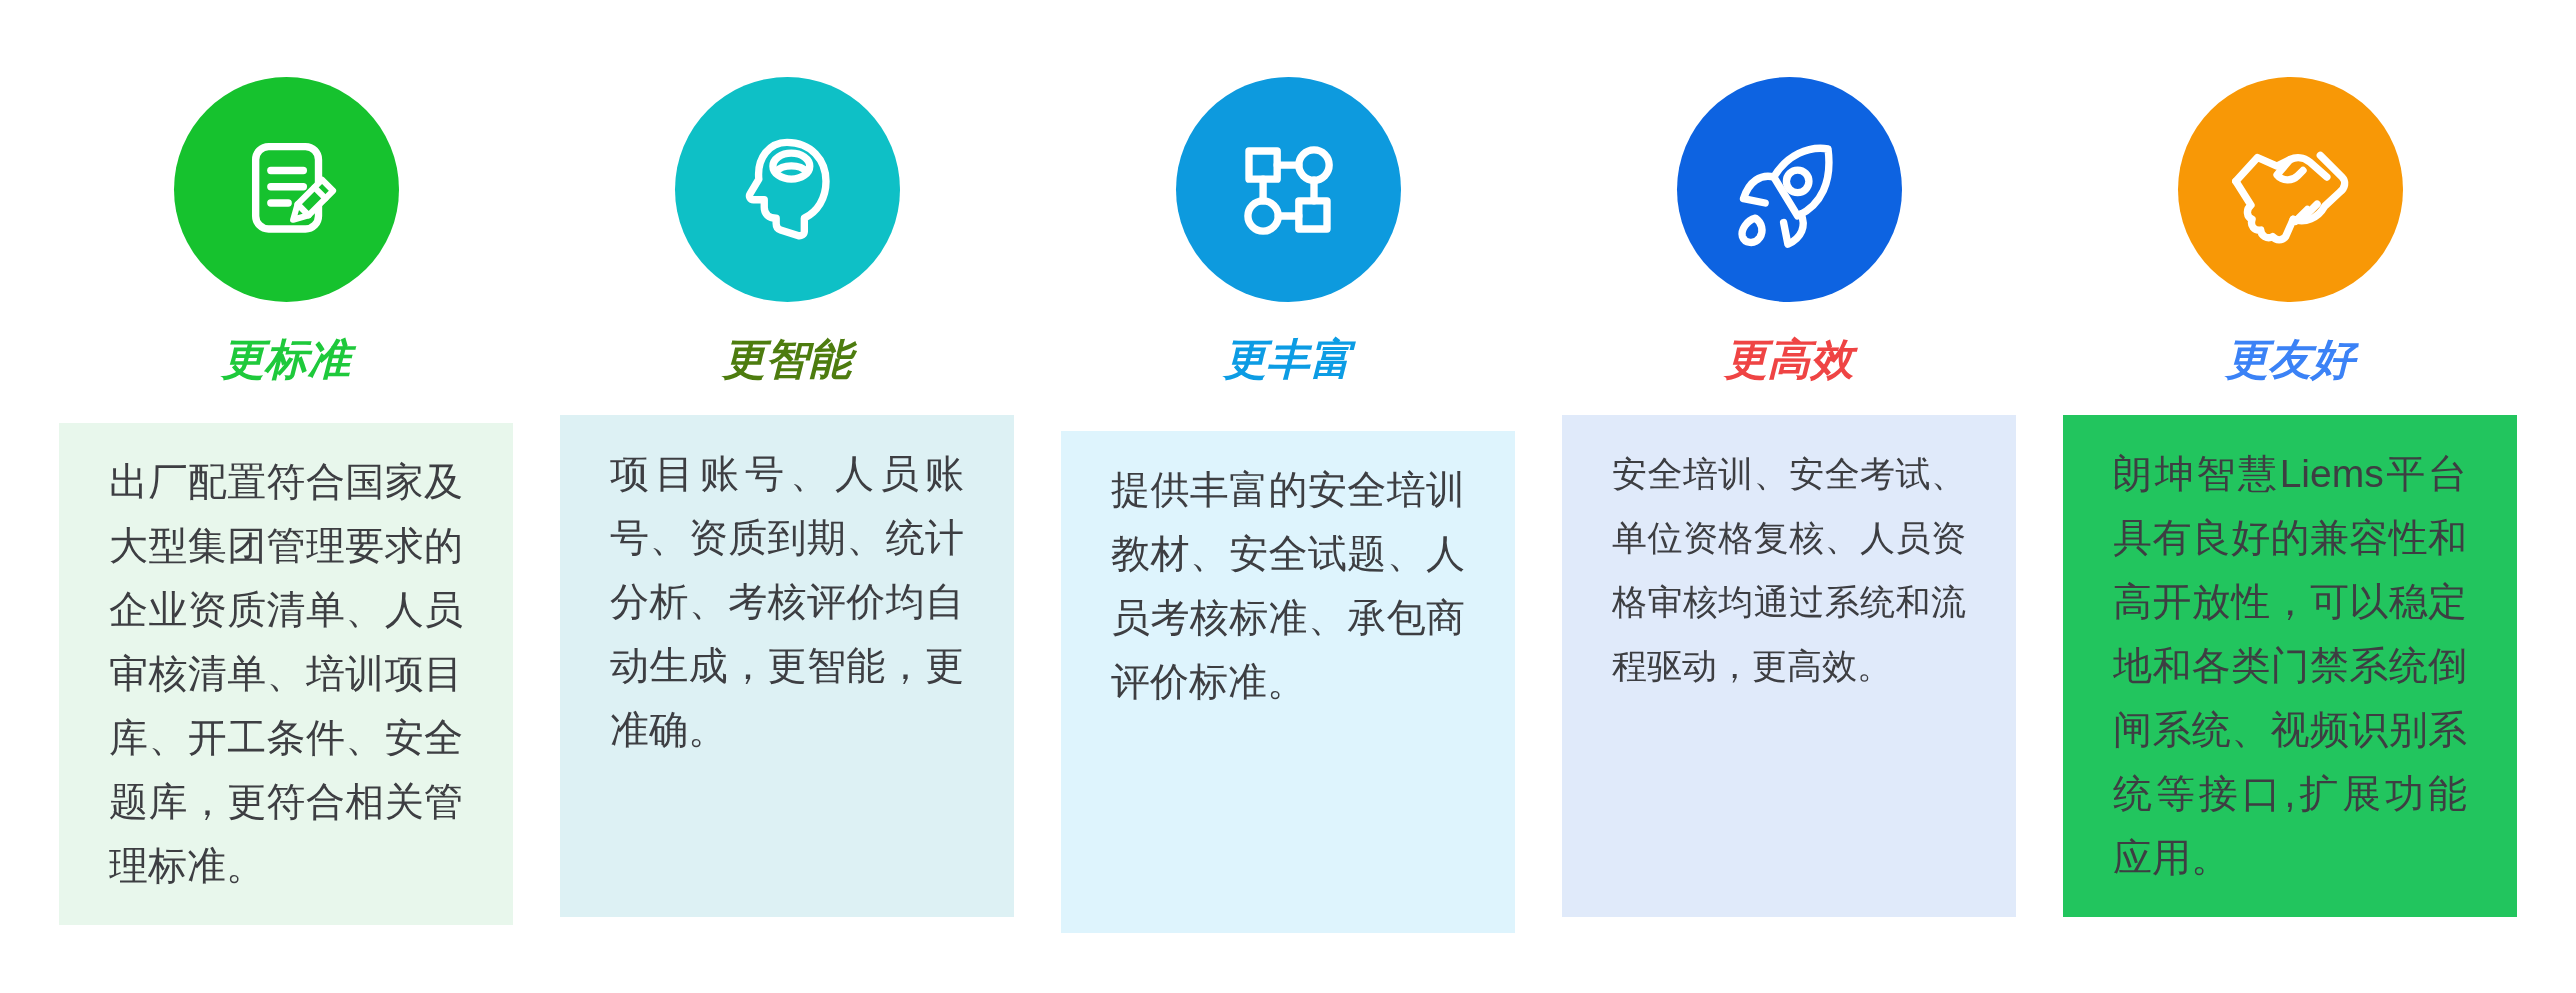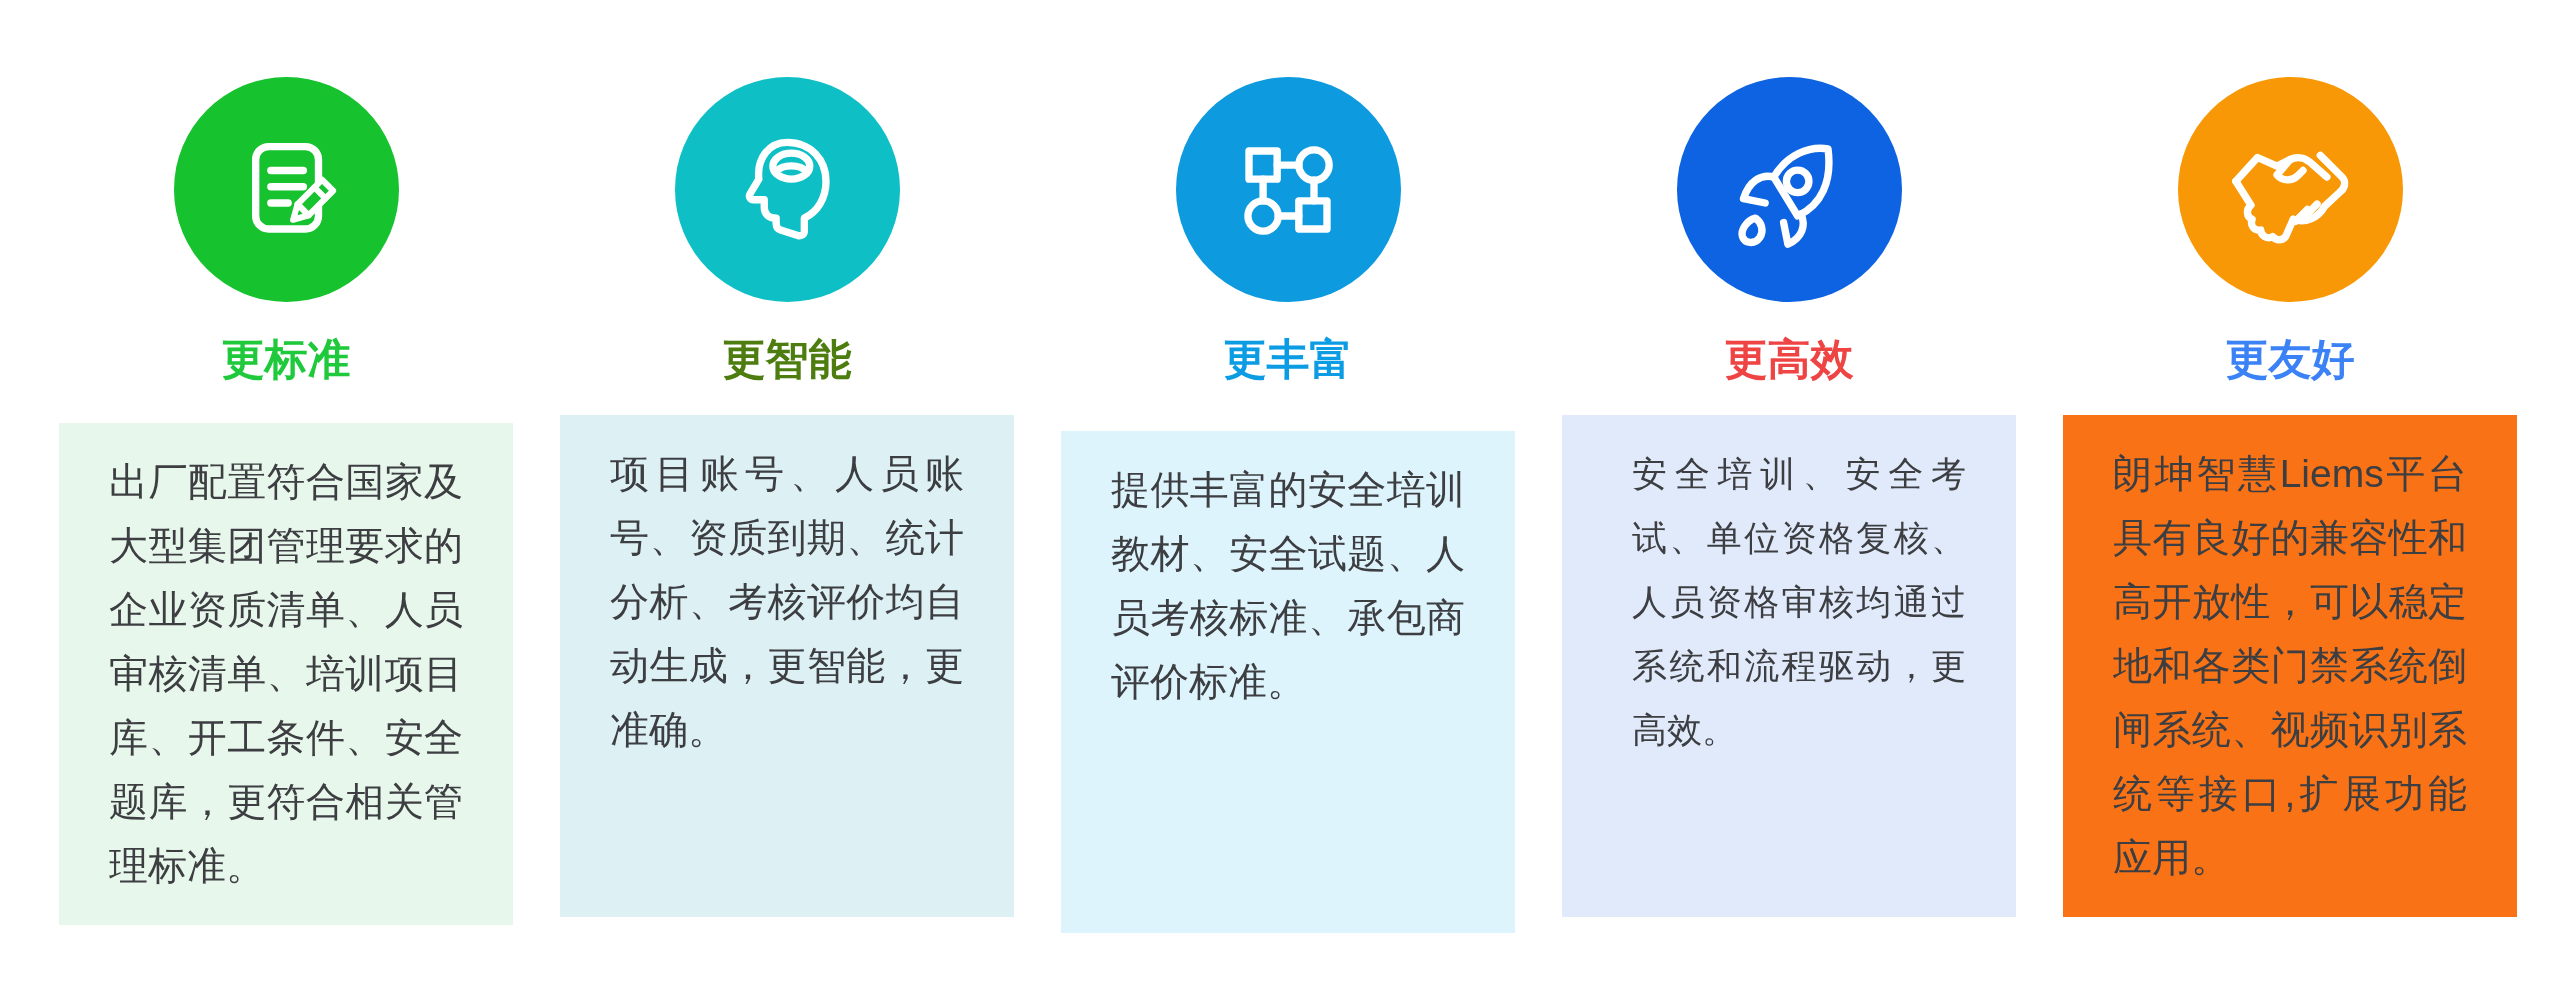--- a/index.html
+++ b/index.html
@@ -17,7 +17,7 @@
   .icon-stroke { stroke: #ffffff; stroke-width: 3.4; fill: none; stroke-linecap: round; stroke-linejoin: round; }
   .title {
     margin: 32px 0 31px; font-size: 43px; font-weight: bold; line-height: 50px;
-    text-align: center; white-space: nowrap;
+    text-align: center; white-space: nowrap; font-style: italic;
   }
   .card { width: 100%; height: 502px; box-sizing: border-box; padding: 27px 50px; }
   .txt {

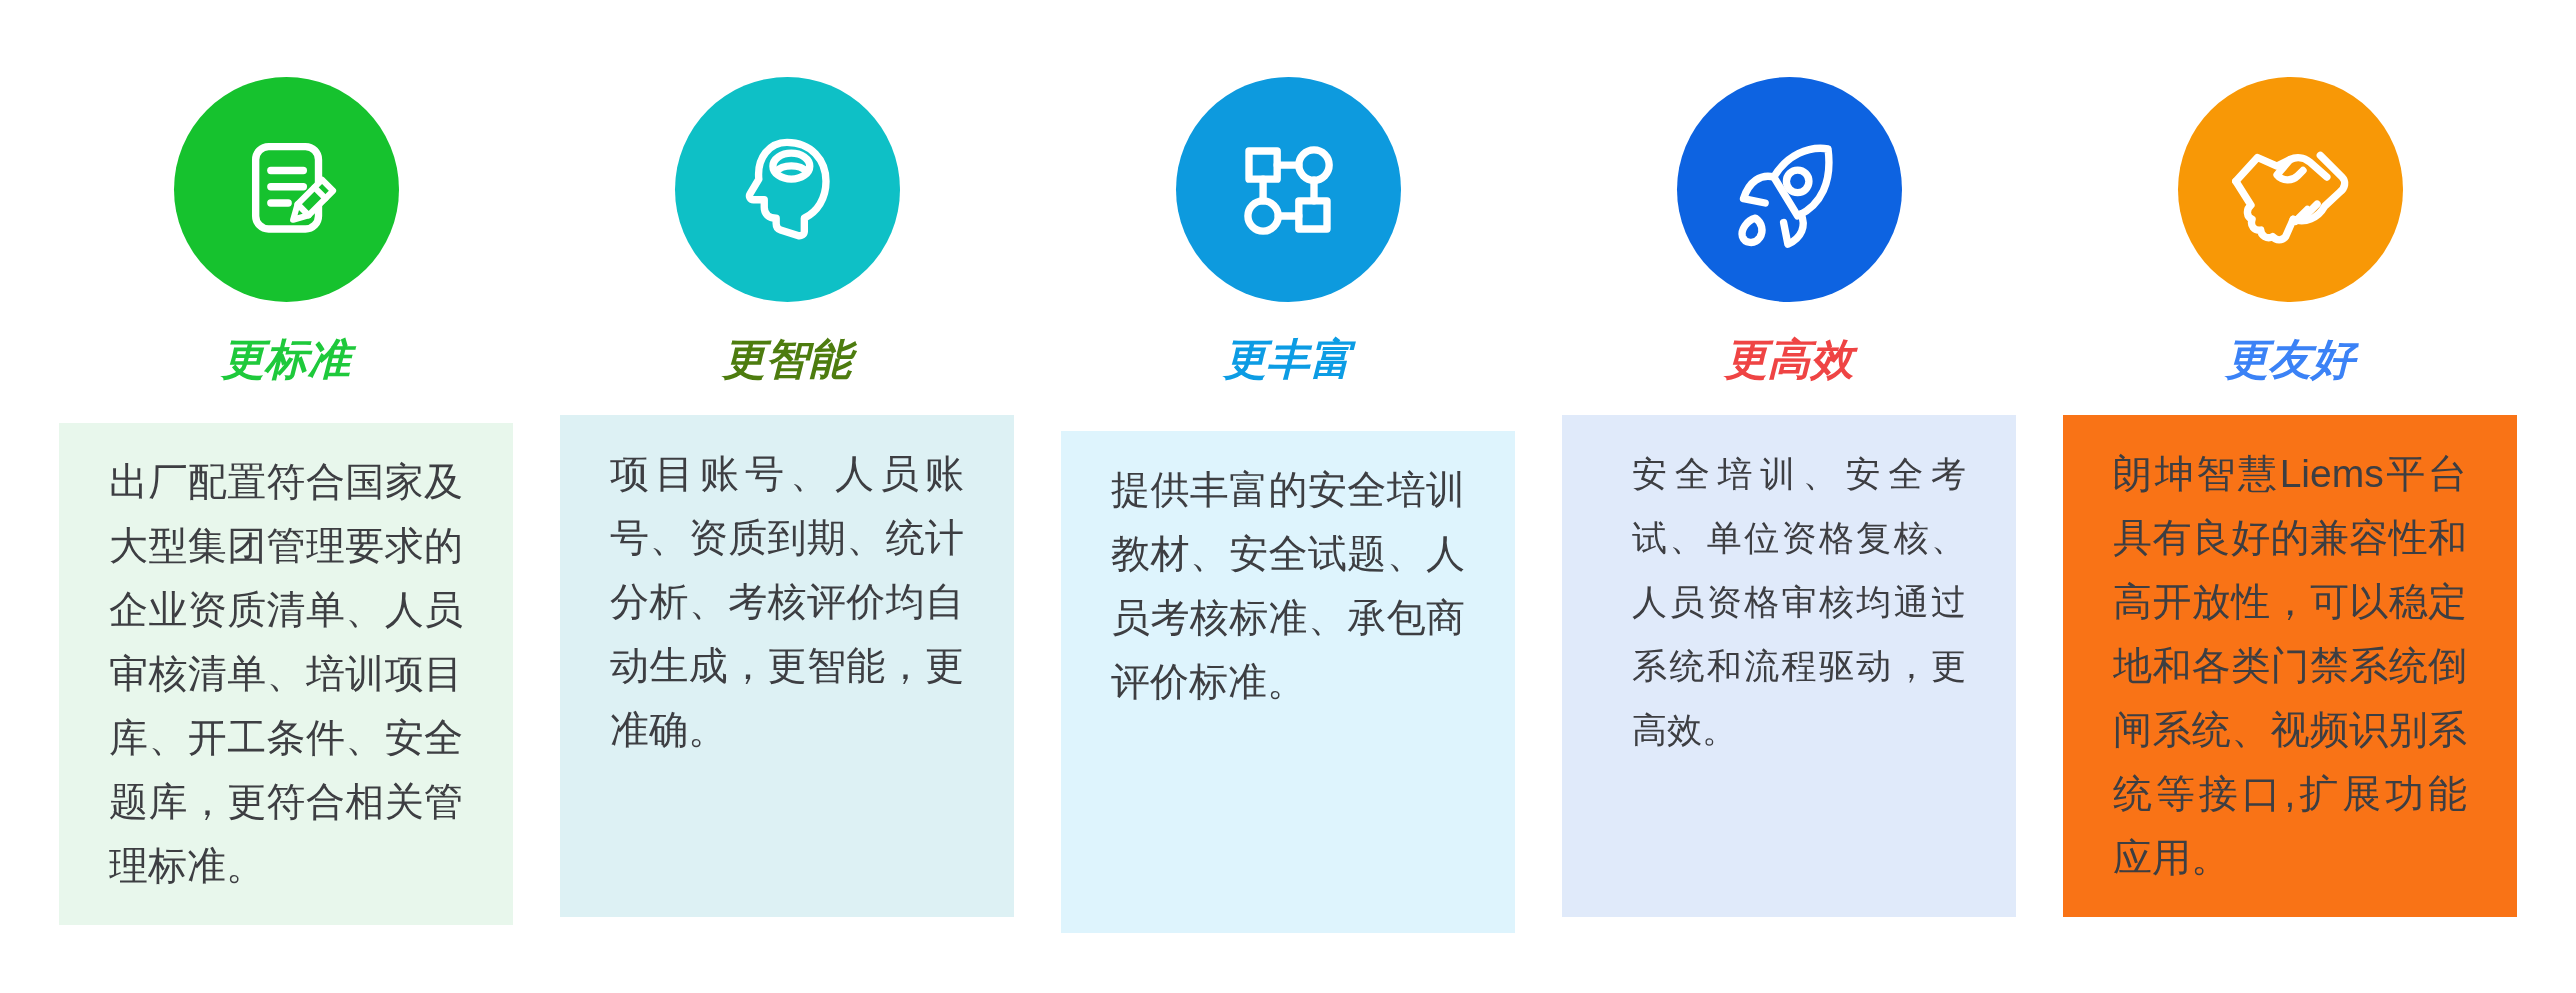--- a/index.html
+++ b/index.html
@@ -24,7 +24,7 @@
     margin: 0; font-size: 39px; line-height: 64px; color: #3D3E42;
     text-align: justify; letter-spacing: 0;
   }
-  .col:nth-child(4) .txt { font-size: 35px; margin-left: 20px; }
+  .col:nth-child(4) .txt { font-size: 35px; }
 </style>
 </head>
 <body>

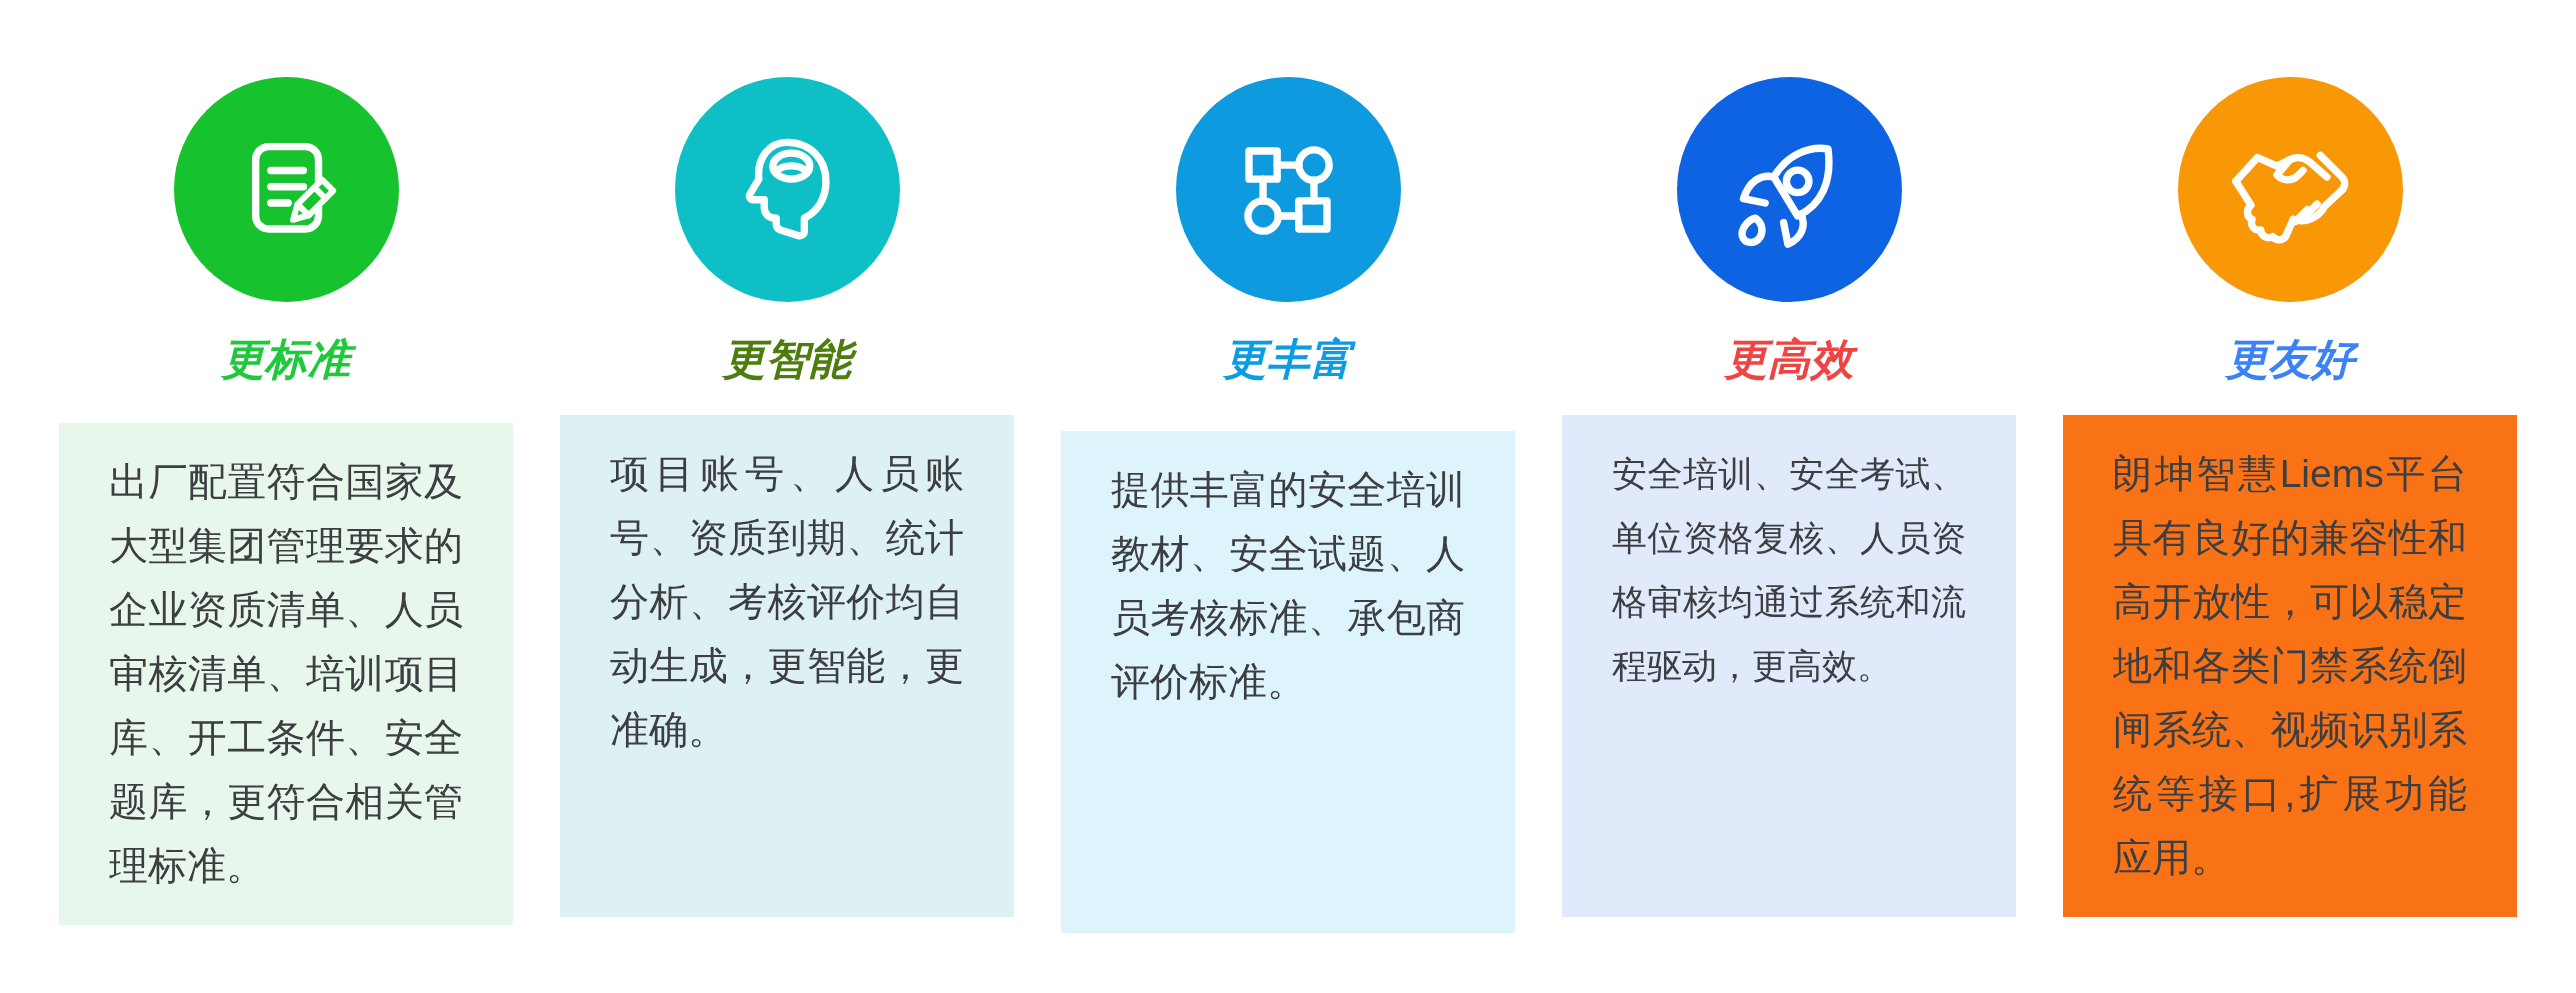--- a/index.html
+++ b/index.html
@@ -122,7 +122,7 @@
       </svg>
     </div>
     <div class="title" style="color: #3b82f6;">更友好</div>
-    <div class="card" style="background-color: #f97316;">
+    <div class="card" style="background-color: #22c55e;">
       <p class="txt">朗坤智慧Liems平台具有良好的兼容性和高开放性，可以稳定地和各类门禁系统倒闸系统、视频识别系统等接口,扩展功能应用。</p>
     </div>
   </div>

